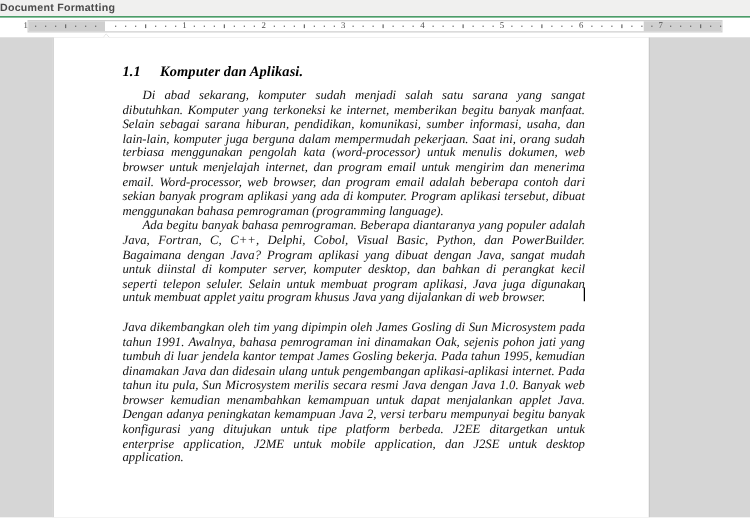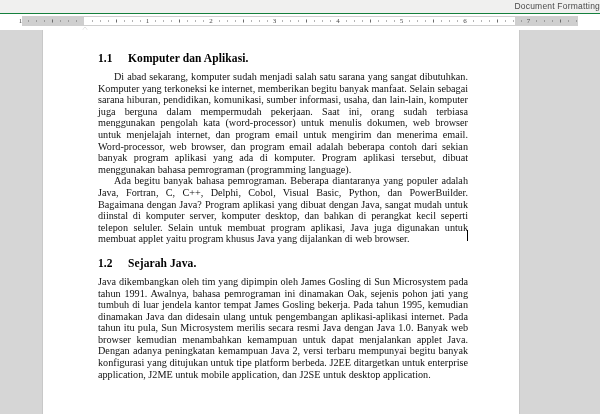--- a/index.html
+++ b/index.html
@@ -32,7 +32,8 @@
     border-bottom: 5px solid #15803d;
     display: flex;
     align-items: center;
-    justify-content: flex-end;
+    justify-content: flex-start;
+    font-weight: bold;
   }
   .title-bar-text {
     font-family: "Liberation Sans", sans-serif;

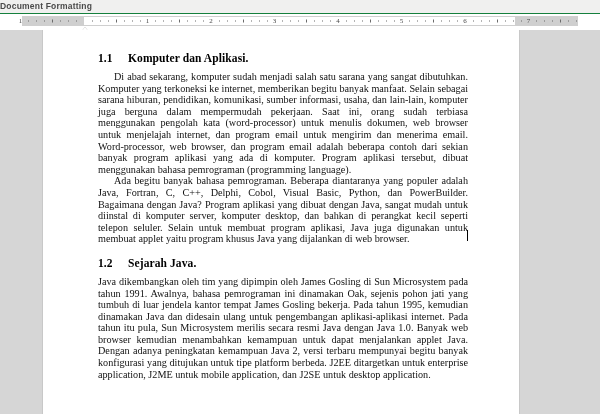--- a/index.html
+++ b/index.html
@@ -143,6 +143,7 @@
     width: 600px;
     height: 384px;
     background: #d6d6d6;
+    font-style: italic;
   }
   .page {
     position: absolute;

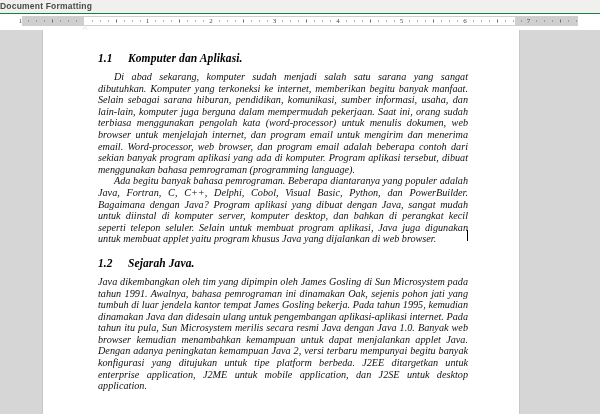--- a/index.html
+++ b/index.html
@@ -315,10 +315,6 @@
 
         <div class="gap-before-heading"></div>
 
-        <div class="doc-heading">
-          <span class="num">1.2</span>
-          <span class="txt">Sejarah Java.</span>
-        </div>
 
         <p class="doc-para">Java dikembangkan oleh tim yang dipimpin oleh James Gosling di Sun Microsystem pada tahun 1991. Awalnya, bahasa pemrograman ini dinamakan Oak, sejenis pohon jati yang tumbuh di luar jendela kantor tempat James Gosling bekerja. Pada tahun 1995, kemudian dinamakan Java dan didesain ulang untuk pengembangan aplikasi-aplikasi internet. Pada tahun itu pula, Sun Microsystem merilis secara resmi Java dengan Java 1.0. Banyak web browser kemudian menambahkan kemampuan untuk dapat menjalankan applet Java. Dengan adanya peningkatan kemampuan Java 2, versi terbaru mempunyai begitu banyak konfigurasi yang ditujukan untuk tipe platform berbeda. J2EE ditargetkan untuk enterprise application, J2ME untuk mobile application, dan J2SE untuk desktop application.</p>
 

